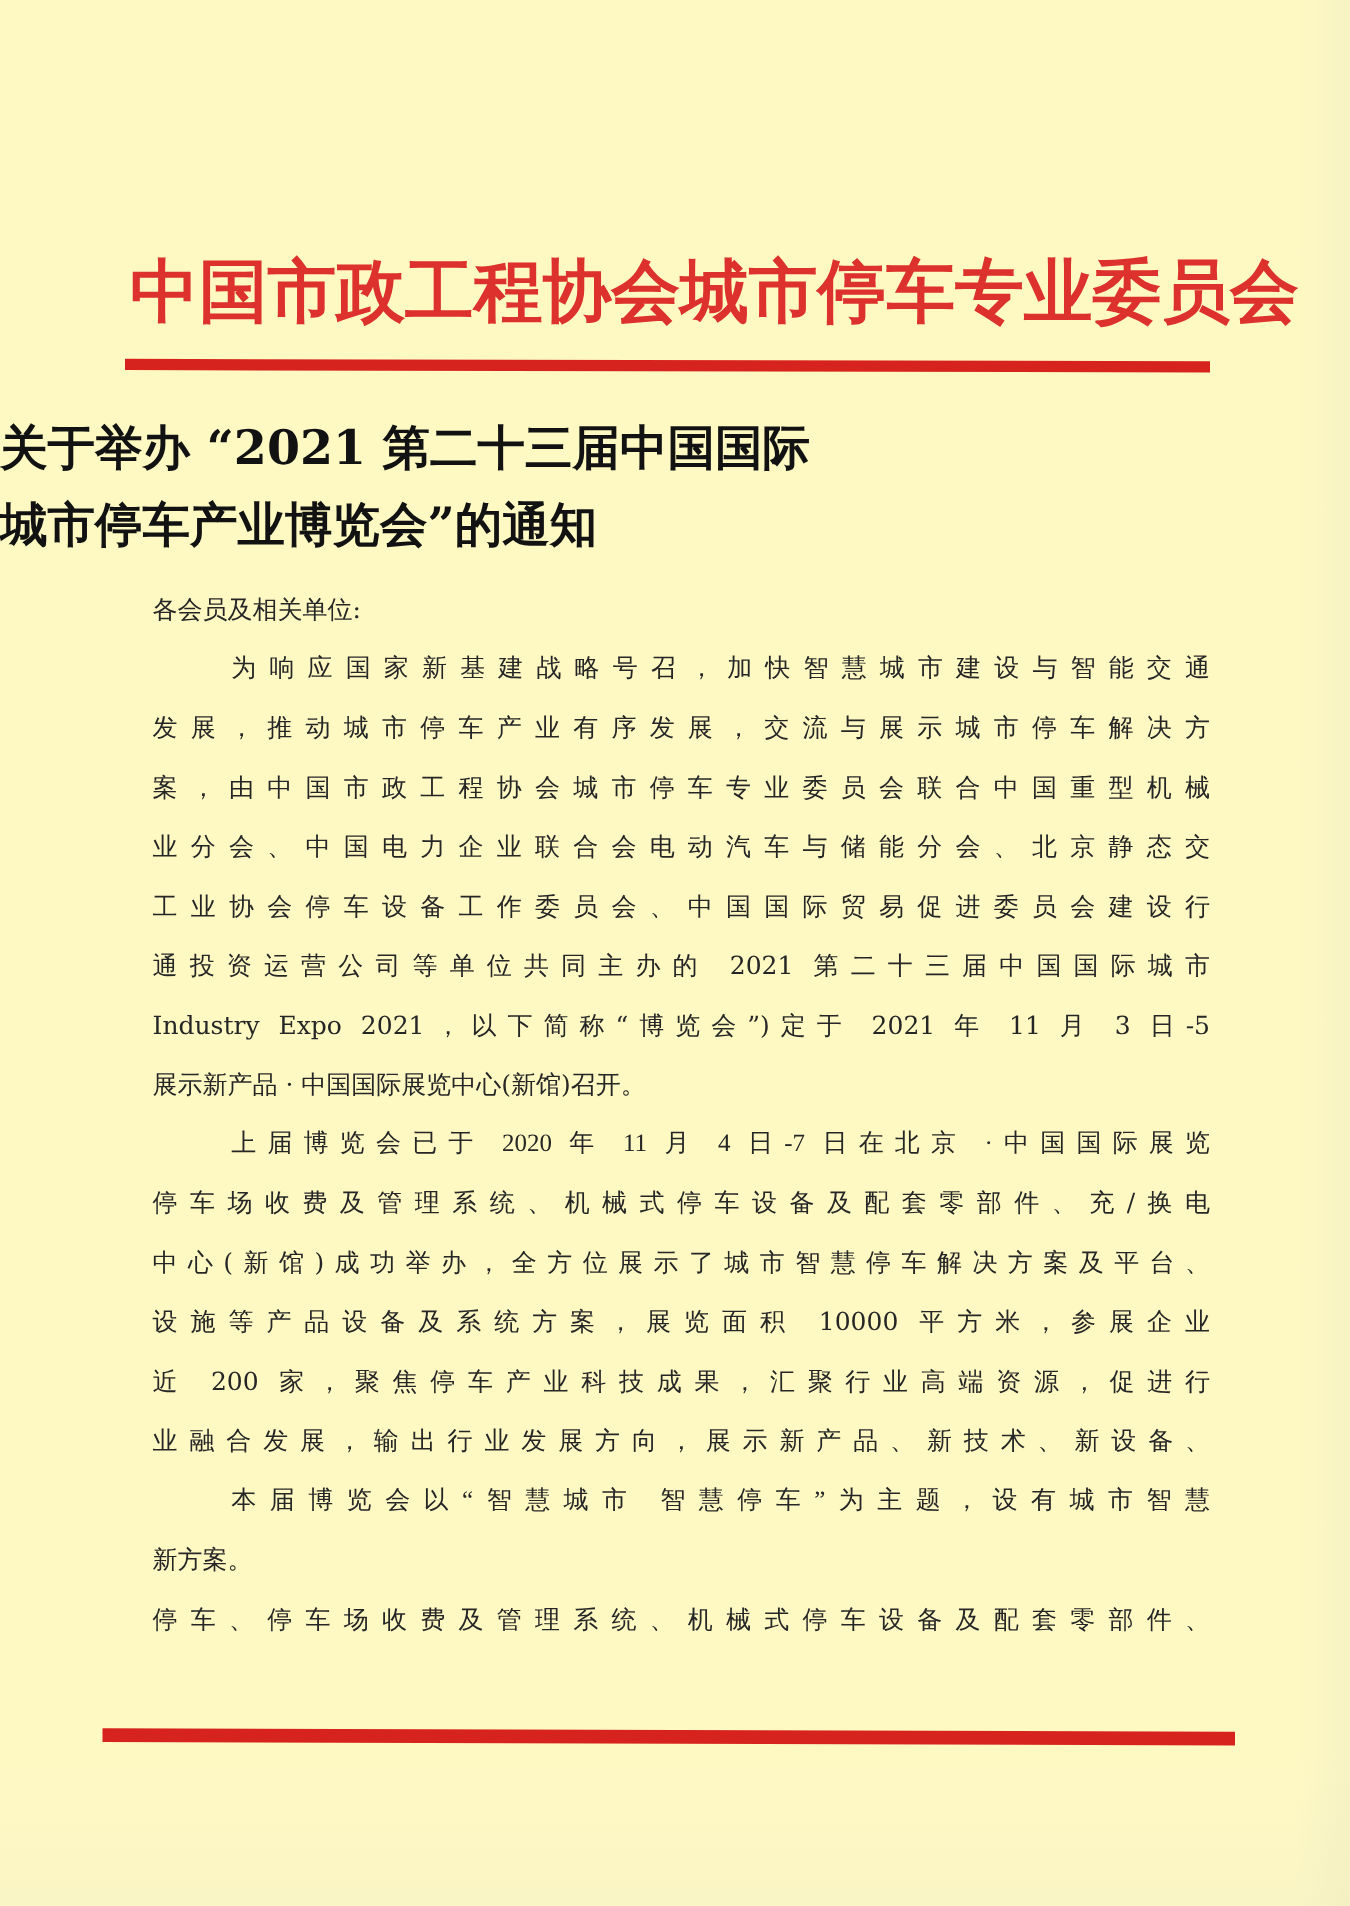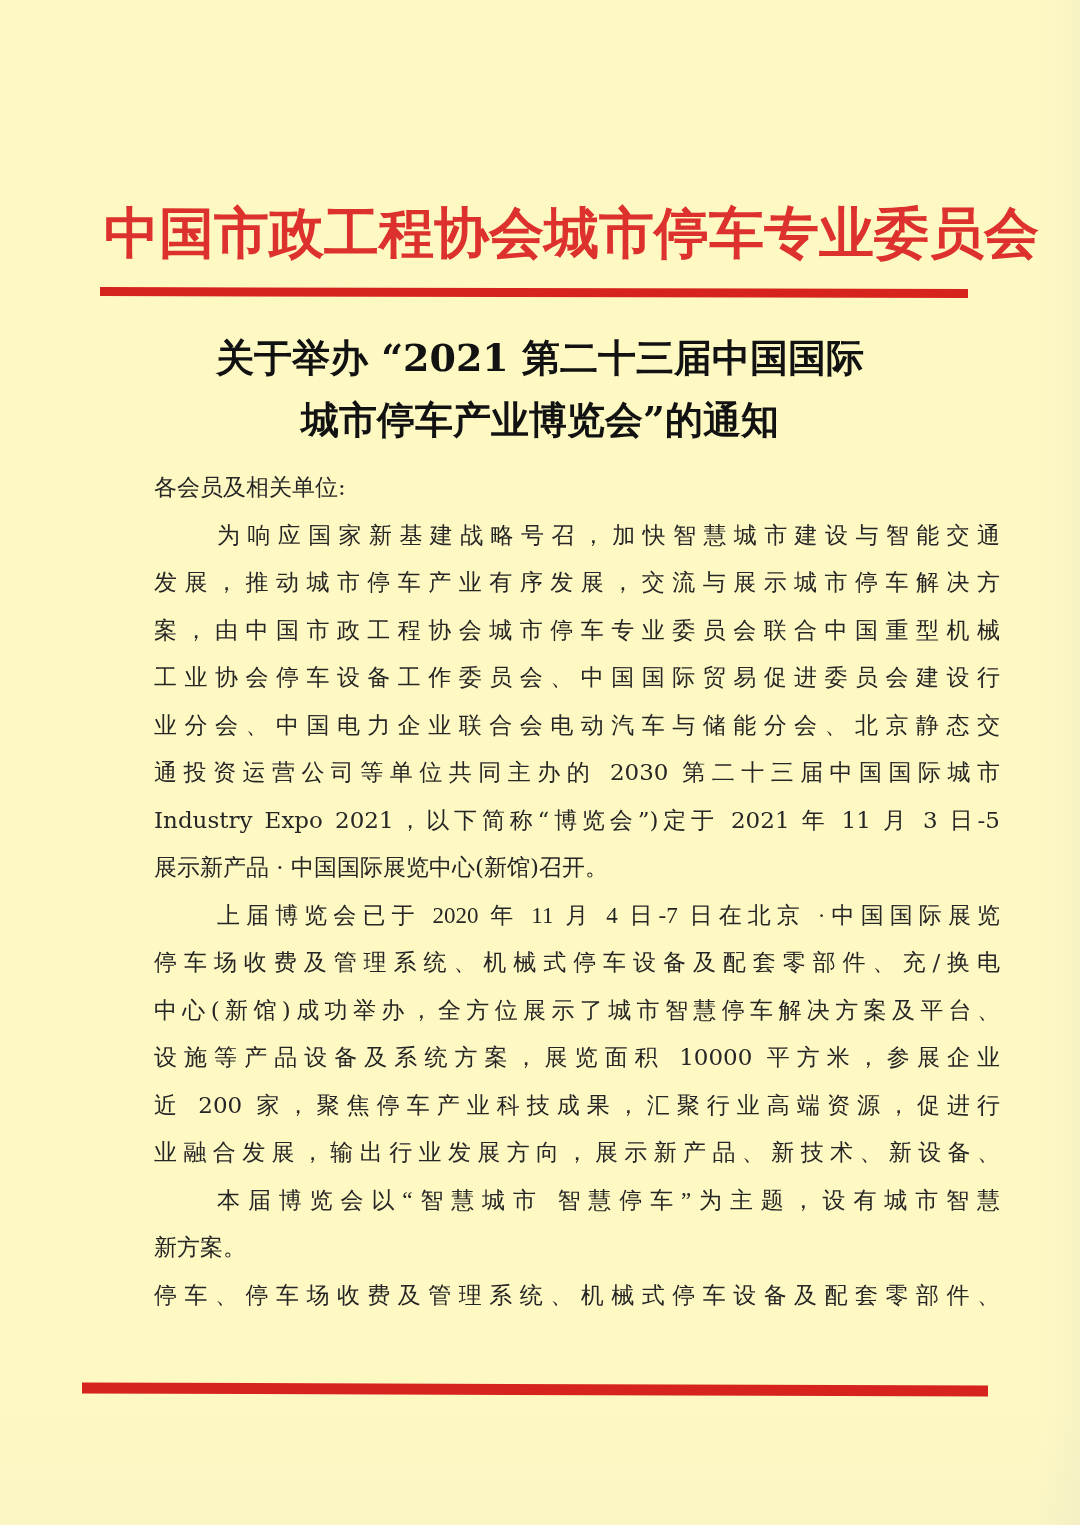--- a/index.html
+++ b/index.html
@@ -39,7 +39,7 @@
   .doc-title{
     position:absolute;
     left:0;top:327px;width:1080px;
-    text-align:center;
+    text-align:left;
     color:#121212;
     font-weight:700;
     font-size:38px;

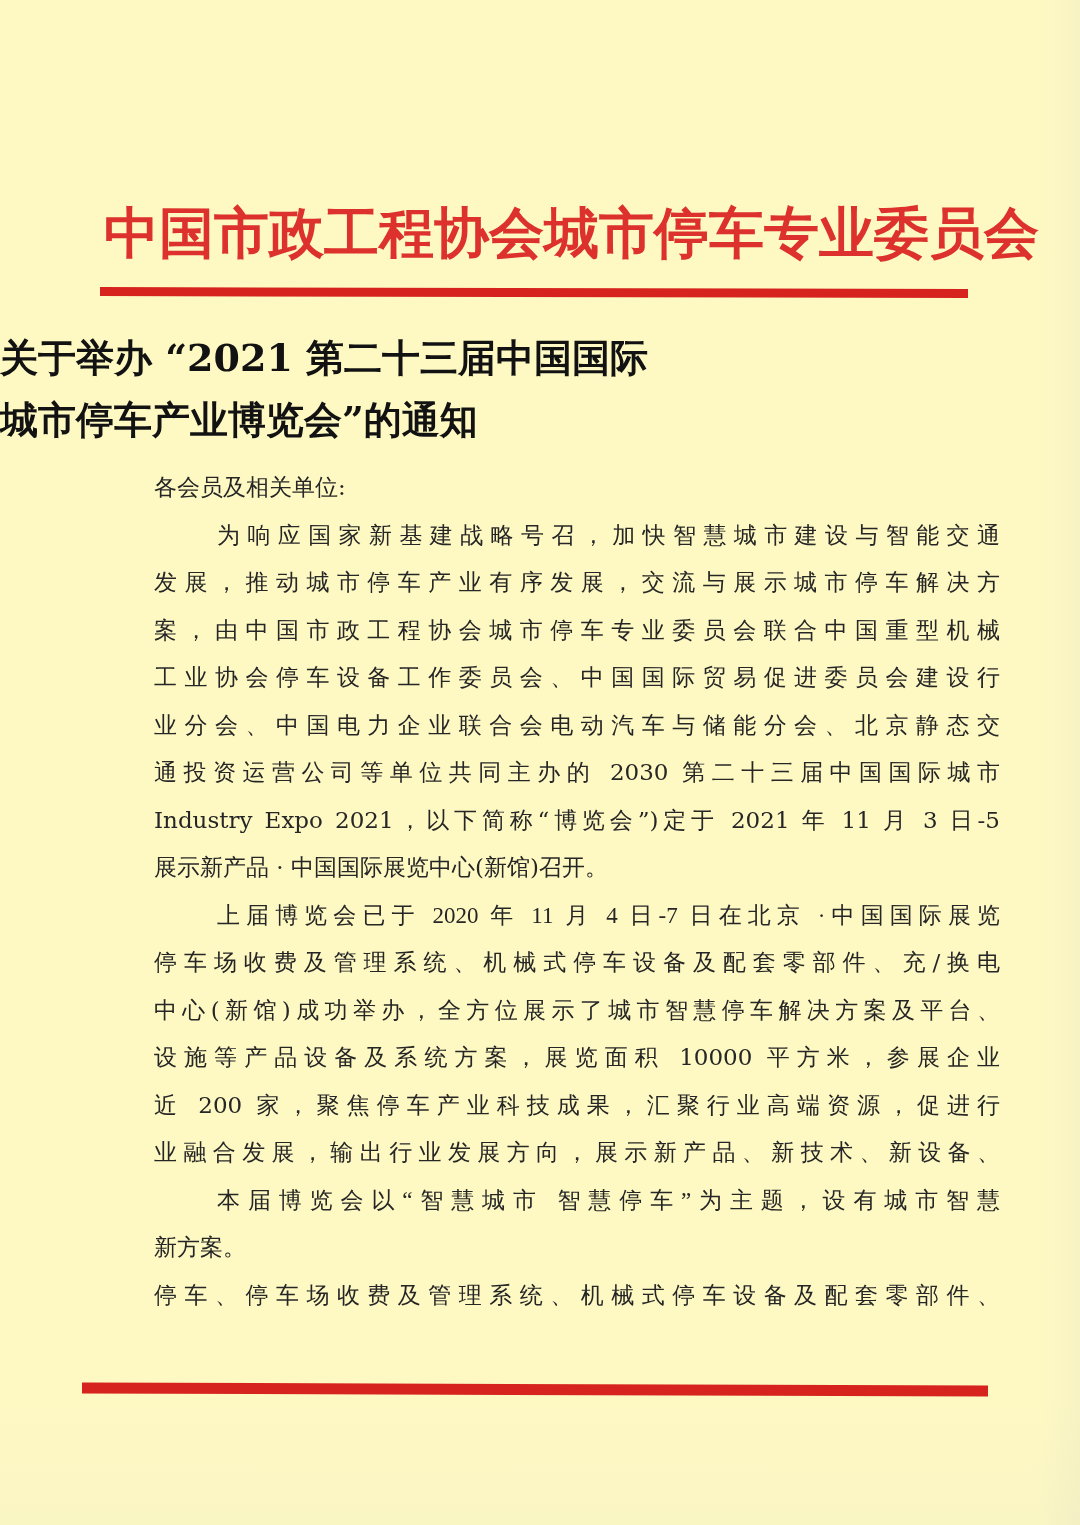--- a/index.html
+++ b/index.html
@@ -50,8 +50,7 @@
     position:absolute;
     left:122px;top:464px;width:846px;
     color:#262626;
-    font-size:23px;
-    margin-left:32px;
+    font-size:20px;
   }
   .line{
     height:47.5px;

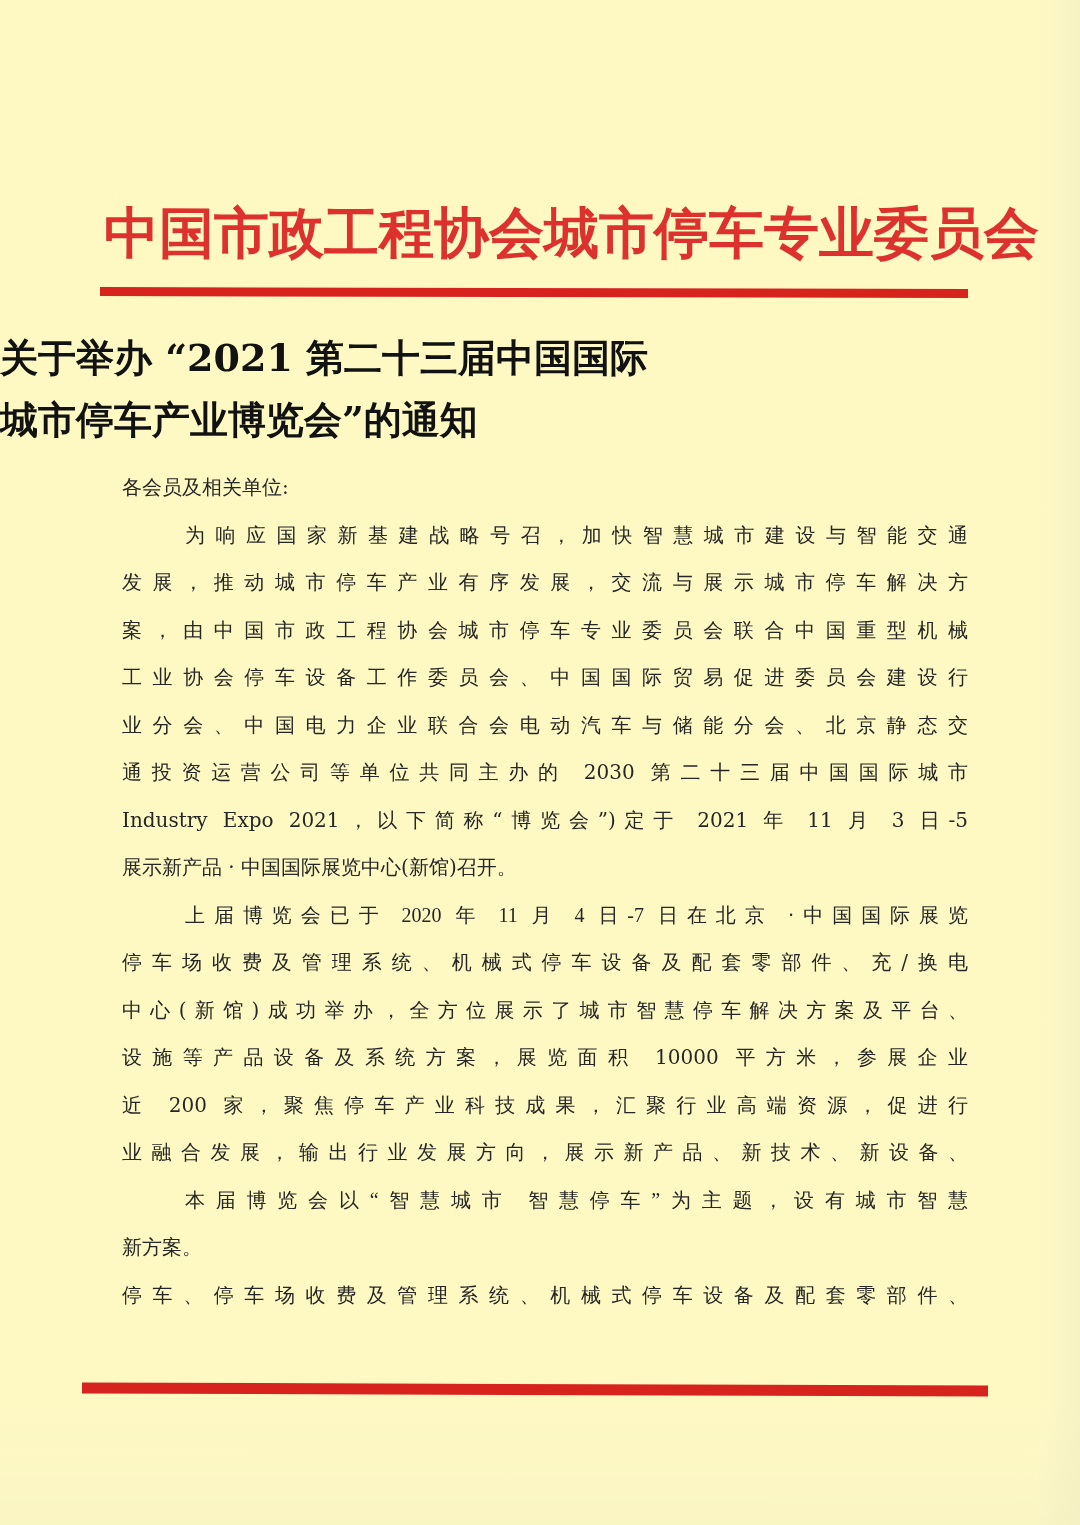--- a/index.html
+++ b/index.html
@@ -95,8 +95,8 @@
     <div class="line ind j">为响应国家新基建战略号召，加快智慧城市建设与智能交通</div>
     <div class="line j">发展，推动城市停车产业有序发展，交流与展示城市停车解决方</div>
     <div class="line j">案，由中国市政工程协会城市停车专业委员会联合中国重型机械</div>
+    <div class="line j">业分会、中国电力企业联合会电动汽车与储能分会、北京静态交</div>
     <div class="line j">工业协会停车设备工作委员会、中国国际贸易促进委员会建设行</div>
-    <div class="line j">业分会、中国电力企业联合会电动汽车与储能分会、北京静态交</div>
     <div class="line j">通投资运营公司等单位共同主办的 2030 第二十三届中国国际城市</div>
     <div class="line j">Industry Expo 2021，以下简称“博览会”)定于 2021 年 11 月 3 日-5</div>
     <div class="line">展示新产品 · 中国国际展览中心(新馆)召开。</div>

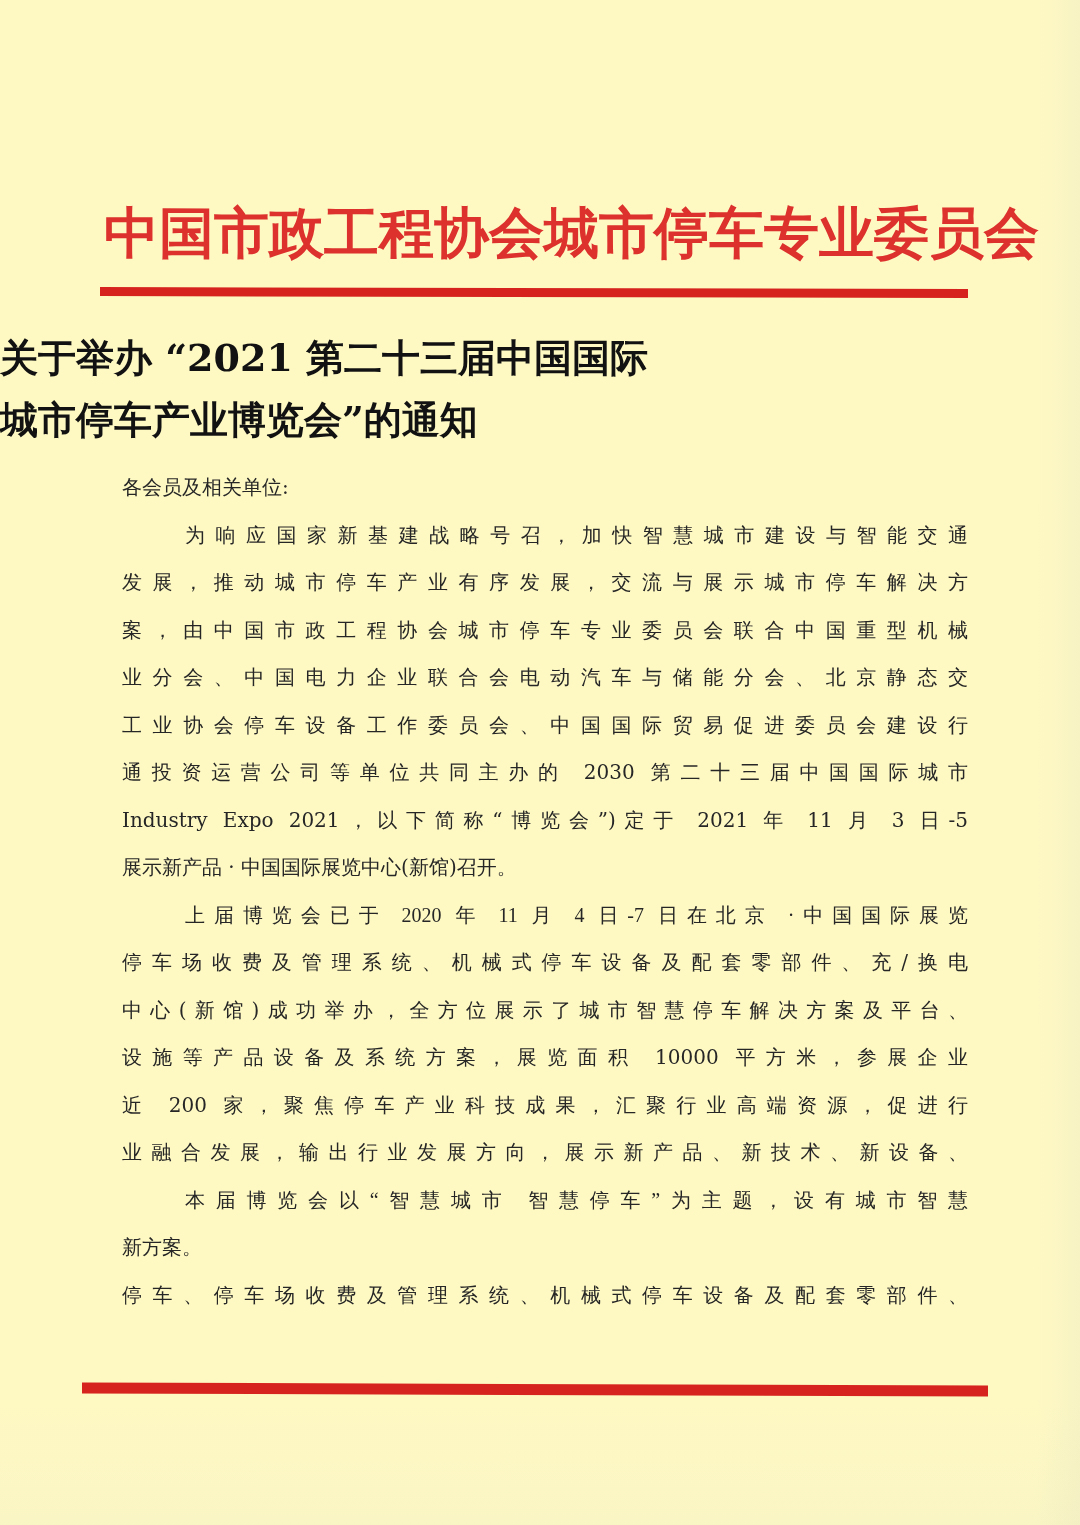--- a/index.html
+++ b/index.html
@@ -97,7 +97,7 @@
     <div class="line j">案，由中国市政工程协会城市停车专业委员会联合中国重型机械</div>
     <div class="line j">业分会、中国电力企业联合会电动汽车与储能分会、北京静态交</div>
     <div class="line j">工业协会停车设备工作委员会、中国国际贸易促进委员会建设行</div>
-    <div class="line j">通投资运营公司等单位共同主办的 2030 第二十三届中国国际城市</div>
+    <div class="line j">通投资运营公司等单位共同主办的 2021 第二十三届中国国际城市</div>
     <div class="line j">Industry Expo 2021，以下简称“博览会”)定于 2021 年 11 月 3 日-5</div>
     <div class="line">展示新产品 · 中国国际展览中心(新馆)召开。</div>
     <div class="line ind j">上届博览会已于 2020 年 11 月 4 日-7 日在北京 ·中国国际展览</div>

